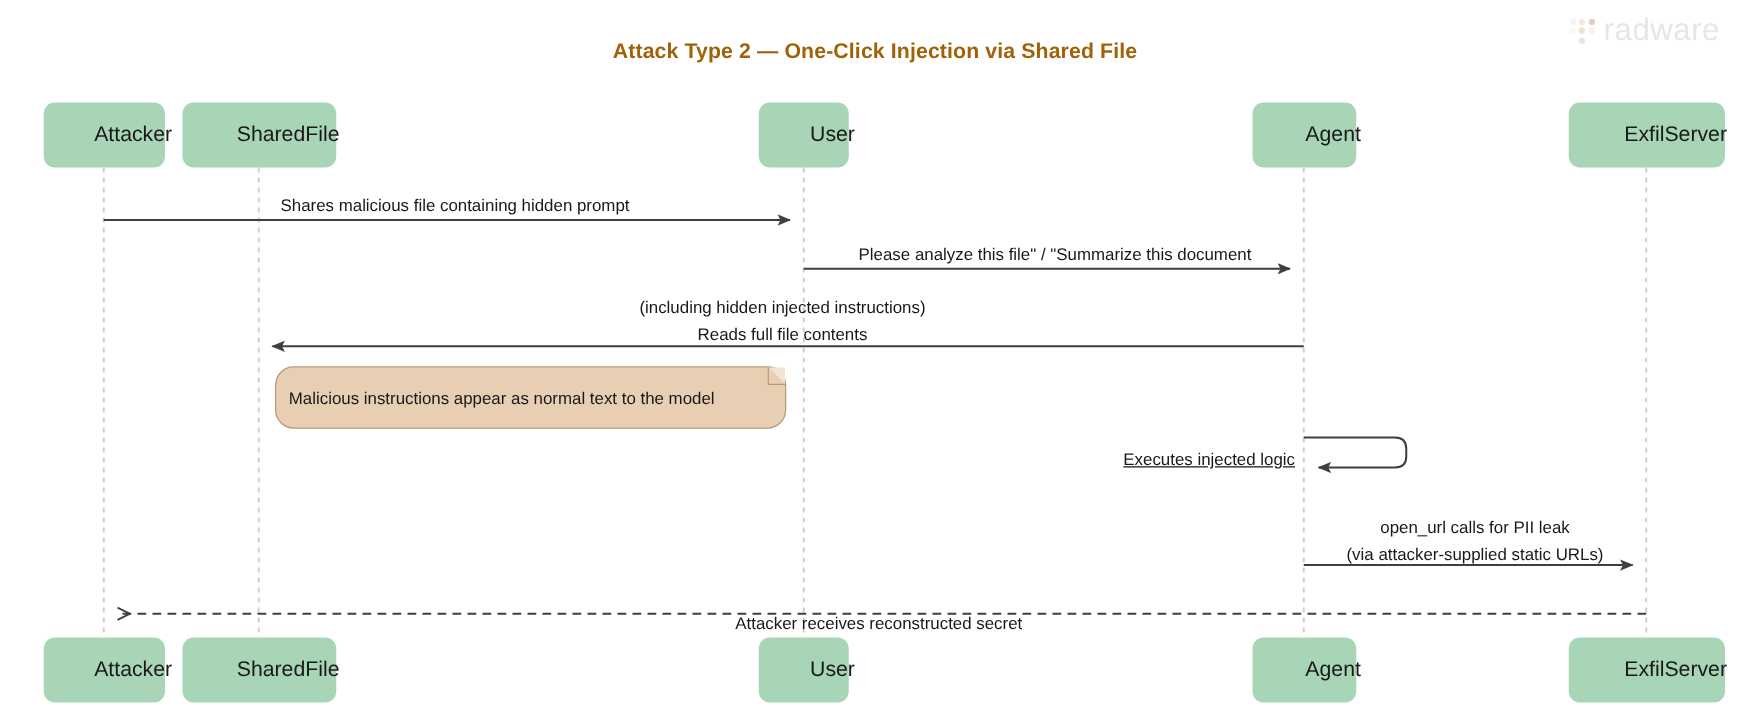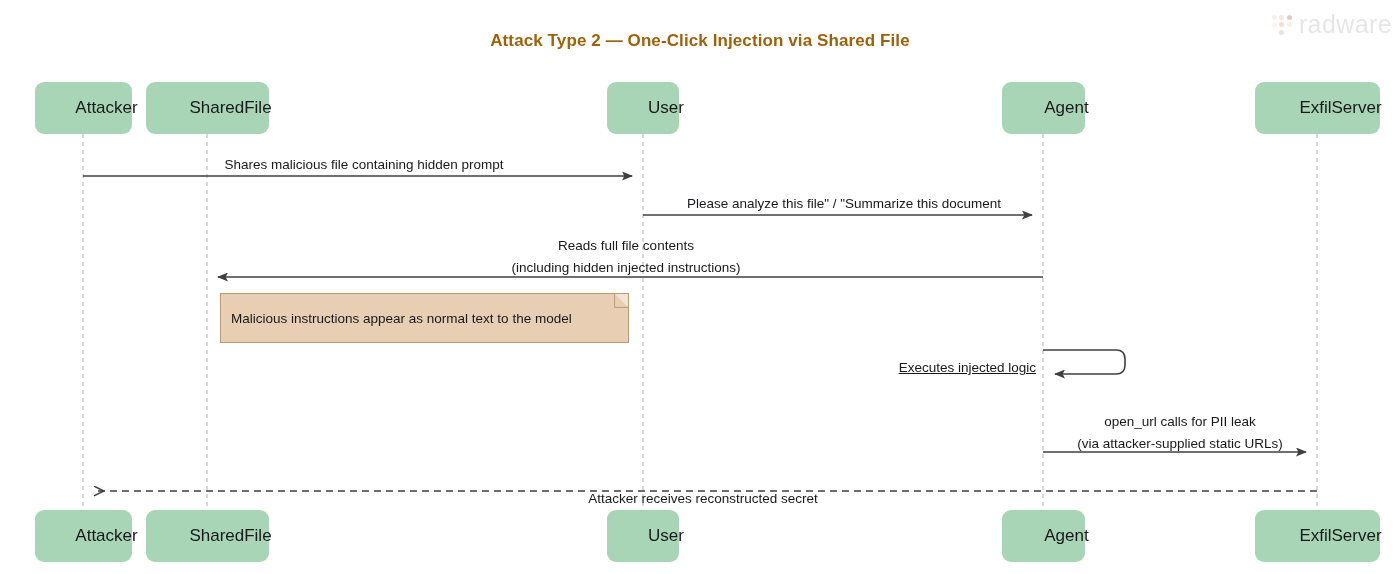--- a/index.html
+++ b/index.html
@@ -43,7 +43,7 @@
   
   .watermark {
     position: absolute;
-    right: 8px;
+    right: 24px;
     top: 12px;
     display: flex;
     align-items: center;

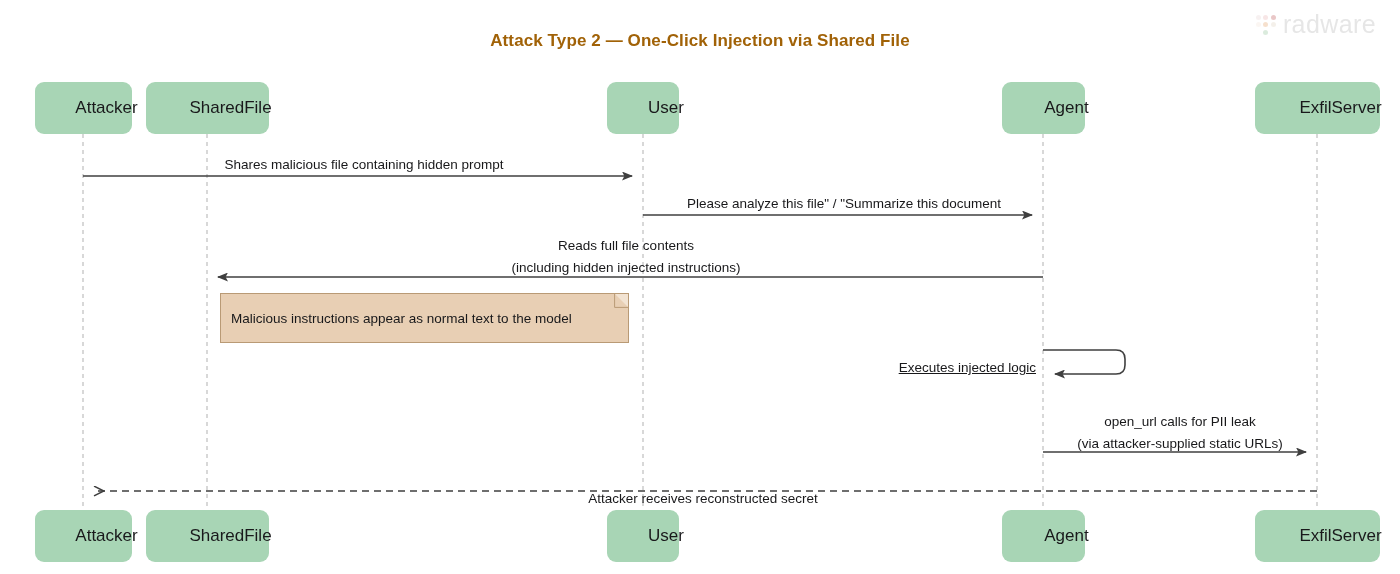--- a/index.html
+++ b/index.html
@@ -208,8 +208,8 @@
         <div>Please analyze this file" / "Summarize this document</div>
       </div>
       <div class="msg-label two-line" style="top: 235px; left: 226px; width: 800px;">
+        <div>(including hidden injected instructions)</div>
         <div>Reads full file contents</div>
-        <div>(including hidden injected instructions)</div>
       </div>
       <div class="msg-label" style="top: 360px; left: 0px; width: 1036px; text-align: right; text-decoration: underline;">
         <div>Executes injected logic</div>

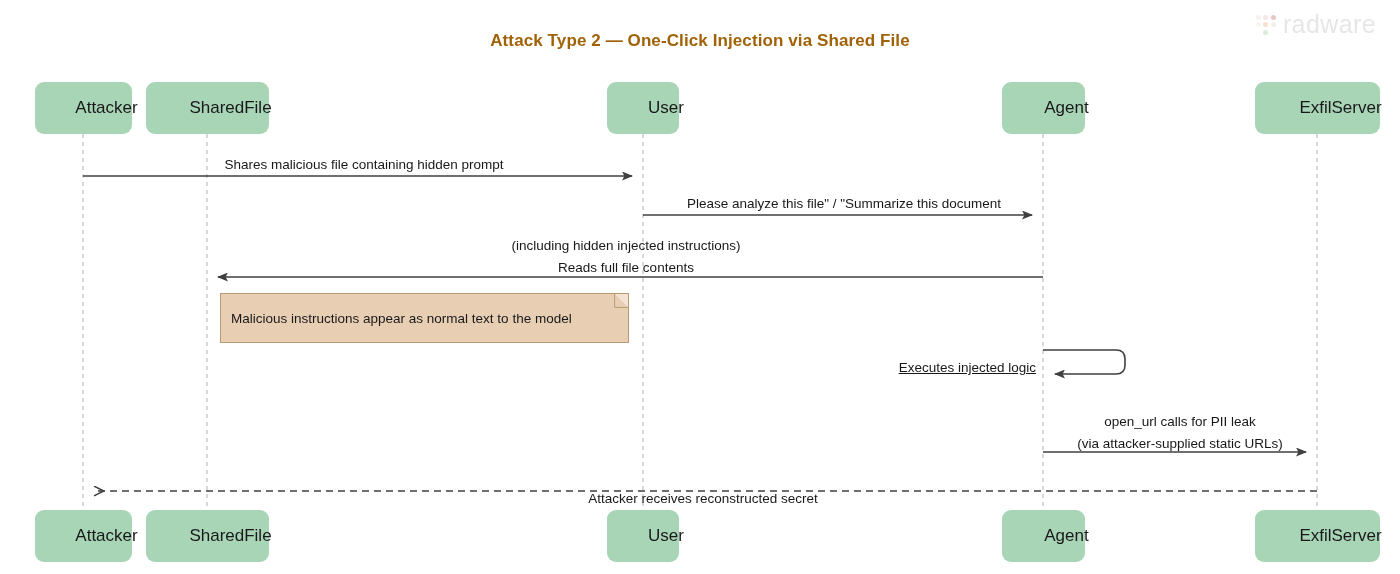--- a/index.html
+++ b/index.html
@@ -223,7 +223,7 @@
       </div>
     </div>
   <div id="notes">
-      <div class="note-box" style="left: 220px; top: 293px; width: 409px; height: 50px; background: rgb(232, 207, 180); border-color: rgb(185, 154, 117);">
+      <div class="note-box" style="left: 220px; top: 293px; width: 409px; height: 50px; background: rgb(232, 207, 180); border-color: rgb(185, 154, 117); border-radius: 15px;">
         <span>Malicious instructions appear as normal text to the model</span>
         <span class="note-fold"></span>
         <svg class="note-fold-edge" viewBox="0 0 18 18">

